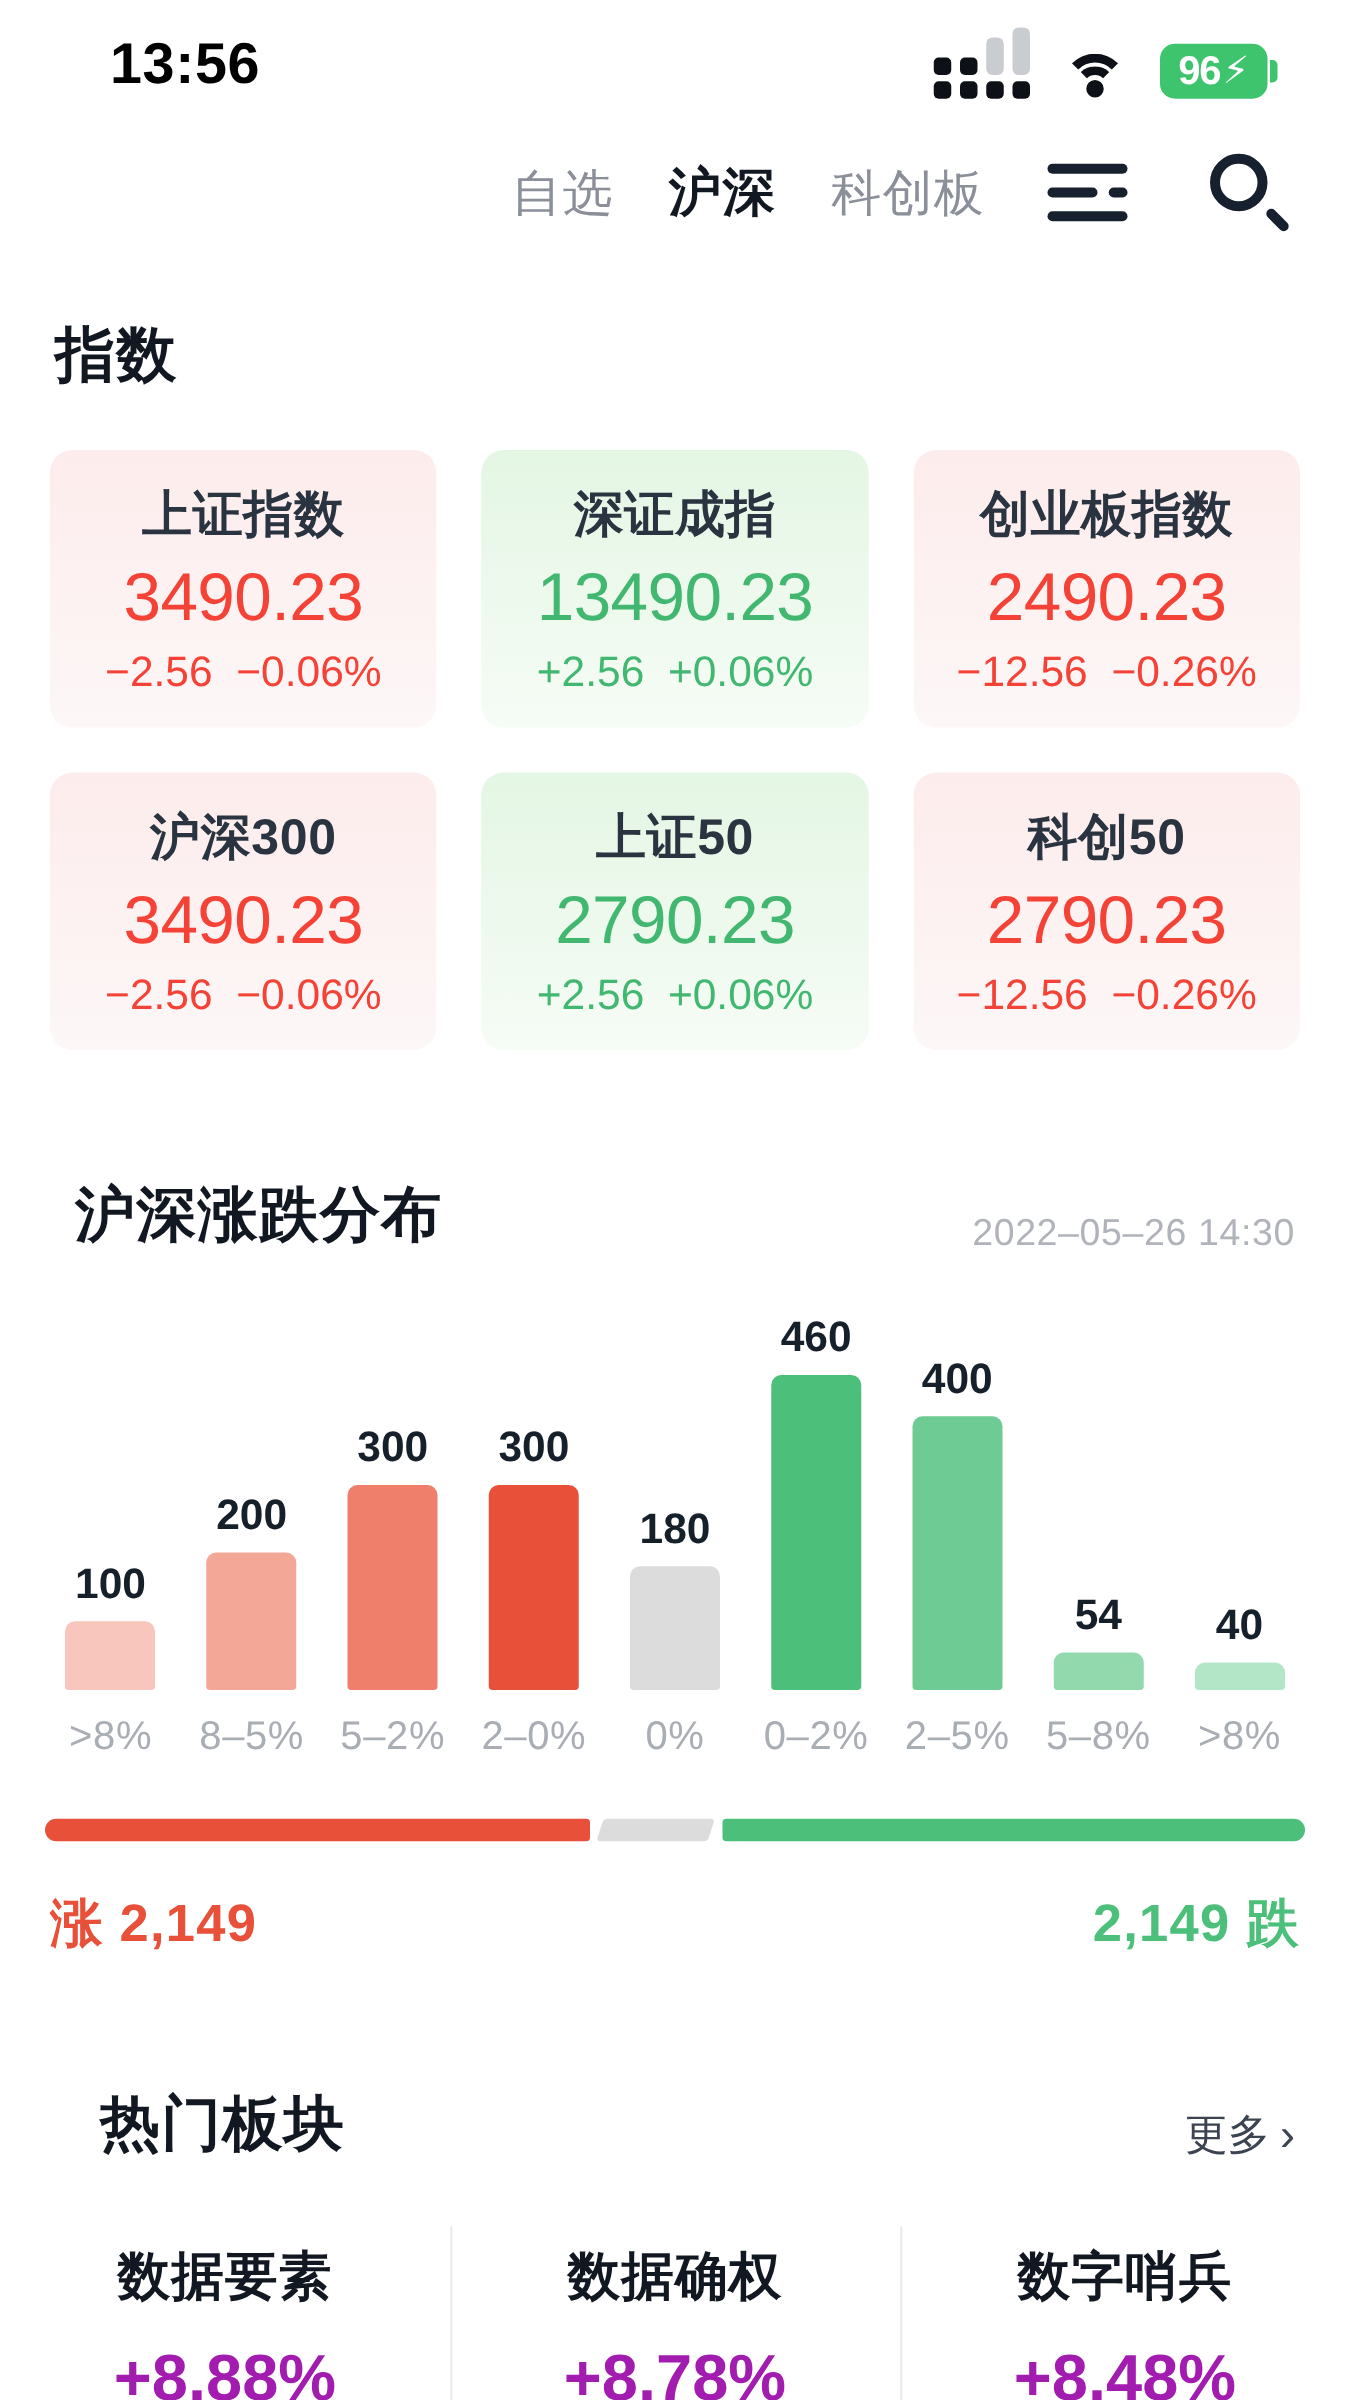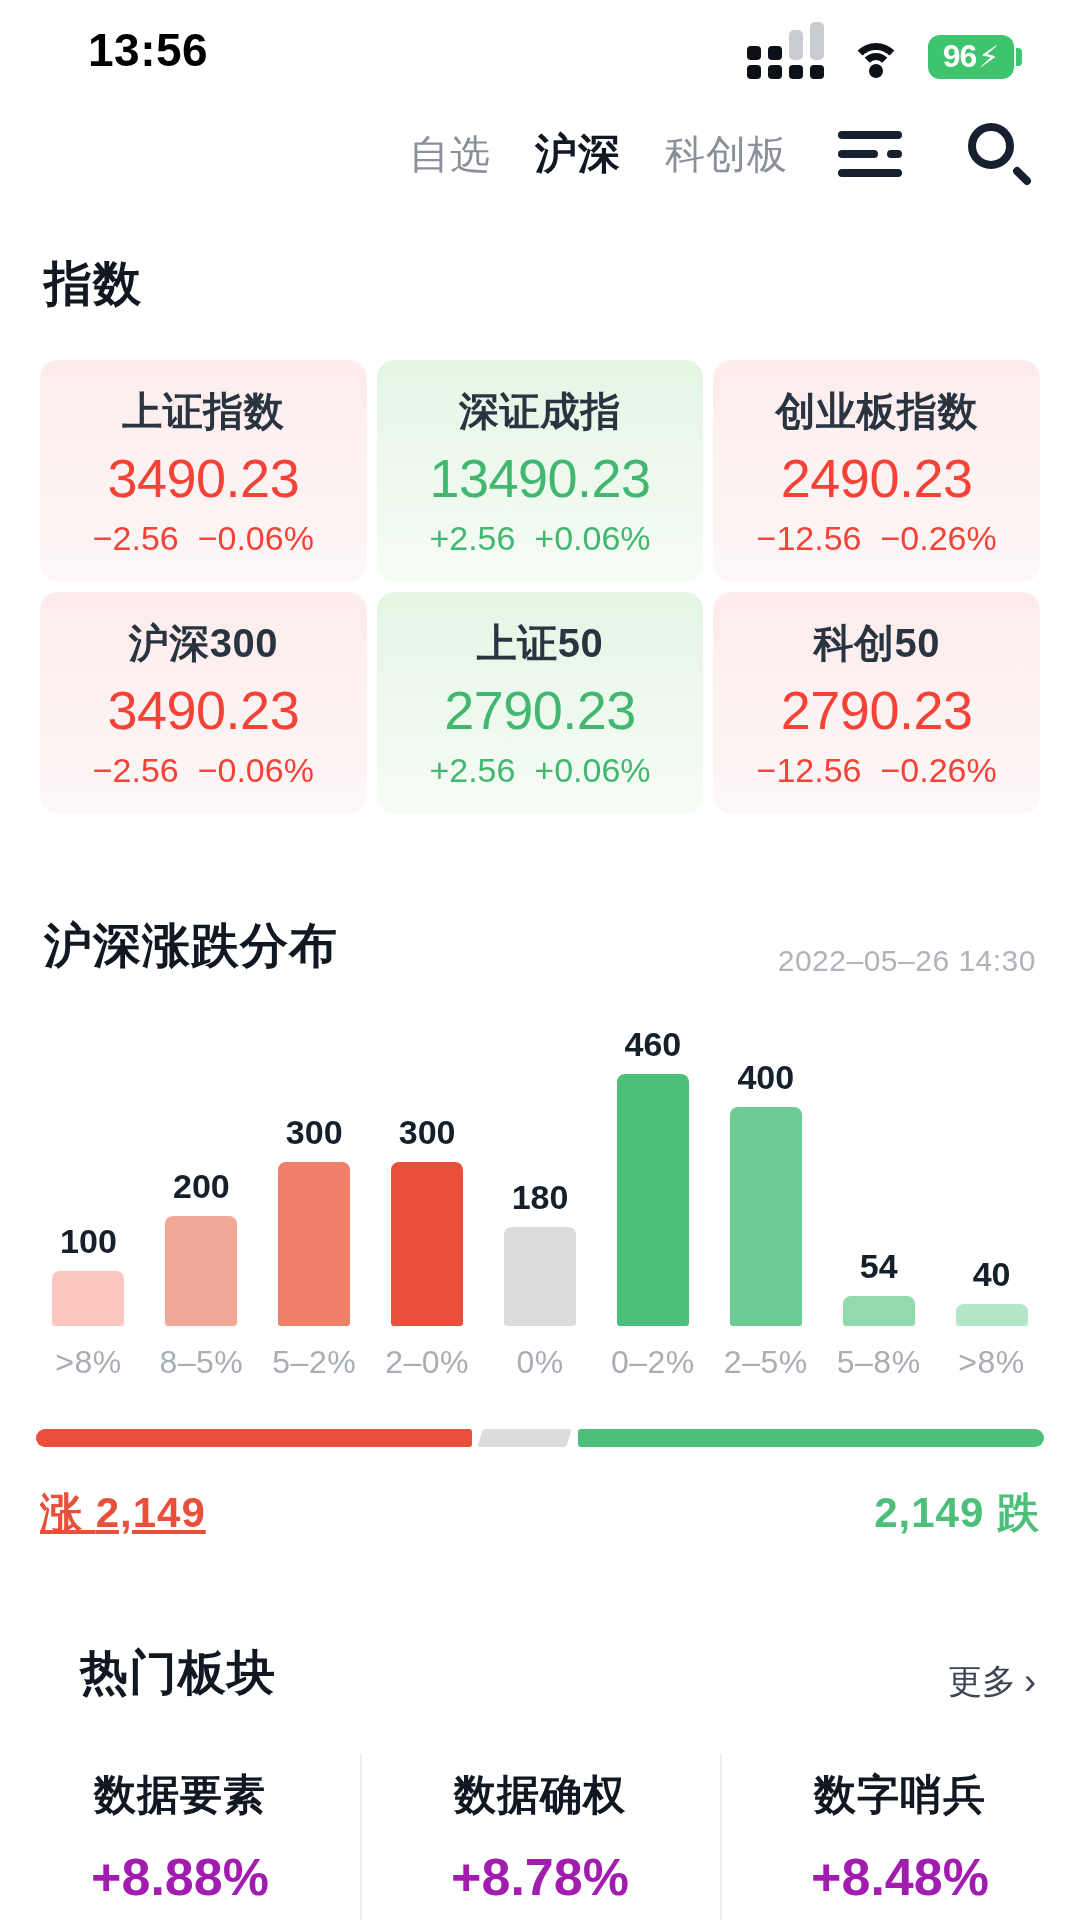--- a/index.html
+++ b/index.html
@@ -78,7 +78,7 @@
   #indices-title { padding:44px 44px 0 44px; }
 
   
-  .cards { display:grid; grid-template-columns:repeat(3,1fr); gap:10px; padding:44px 40px 0 40px; }
+  .cards { display:grid; grid-template-columns:repeat(3,1fr); gap:36px; padding:44px 40px 0 40px; }
   .card {
     border-radius:18px; height:222px;
     display:flex; flex-direction:column; align-items:center; justify-content:center; gap:4px;

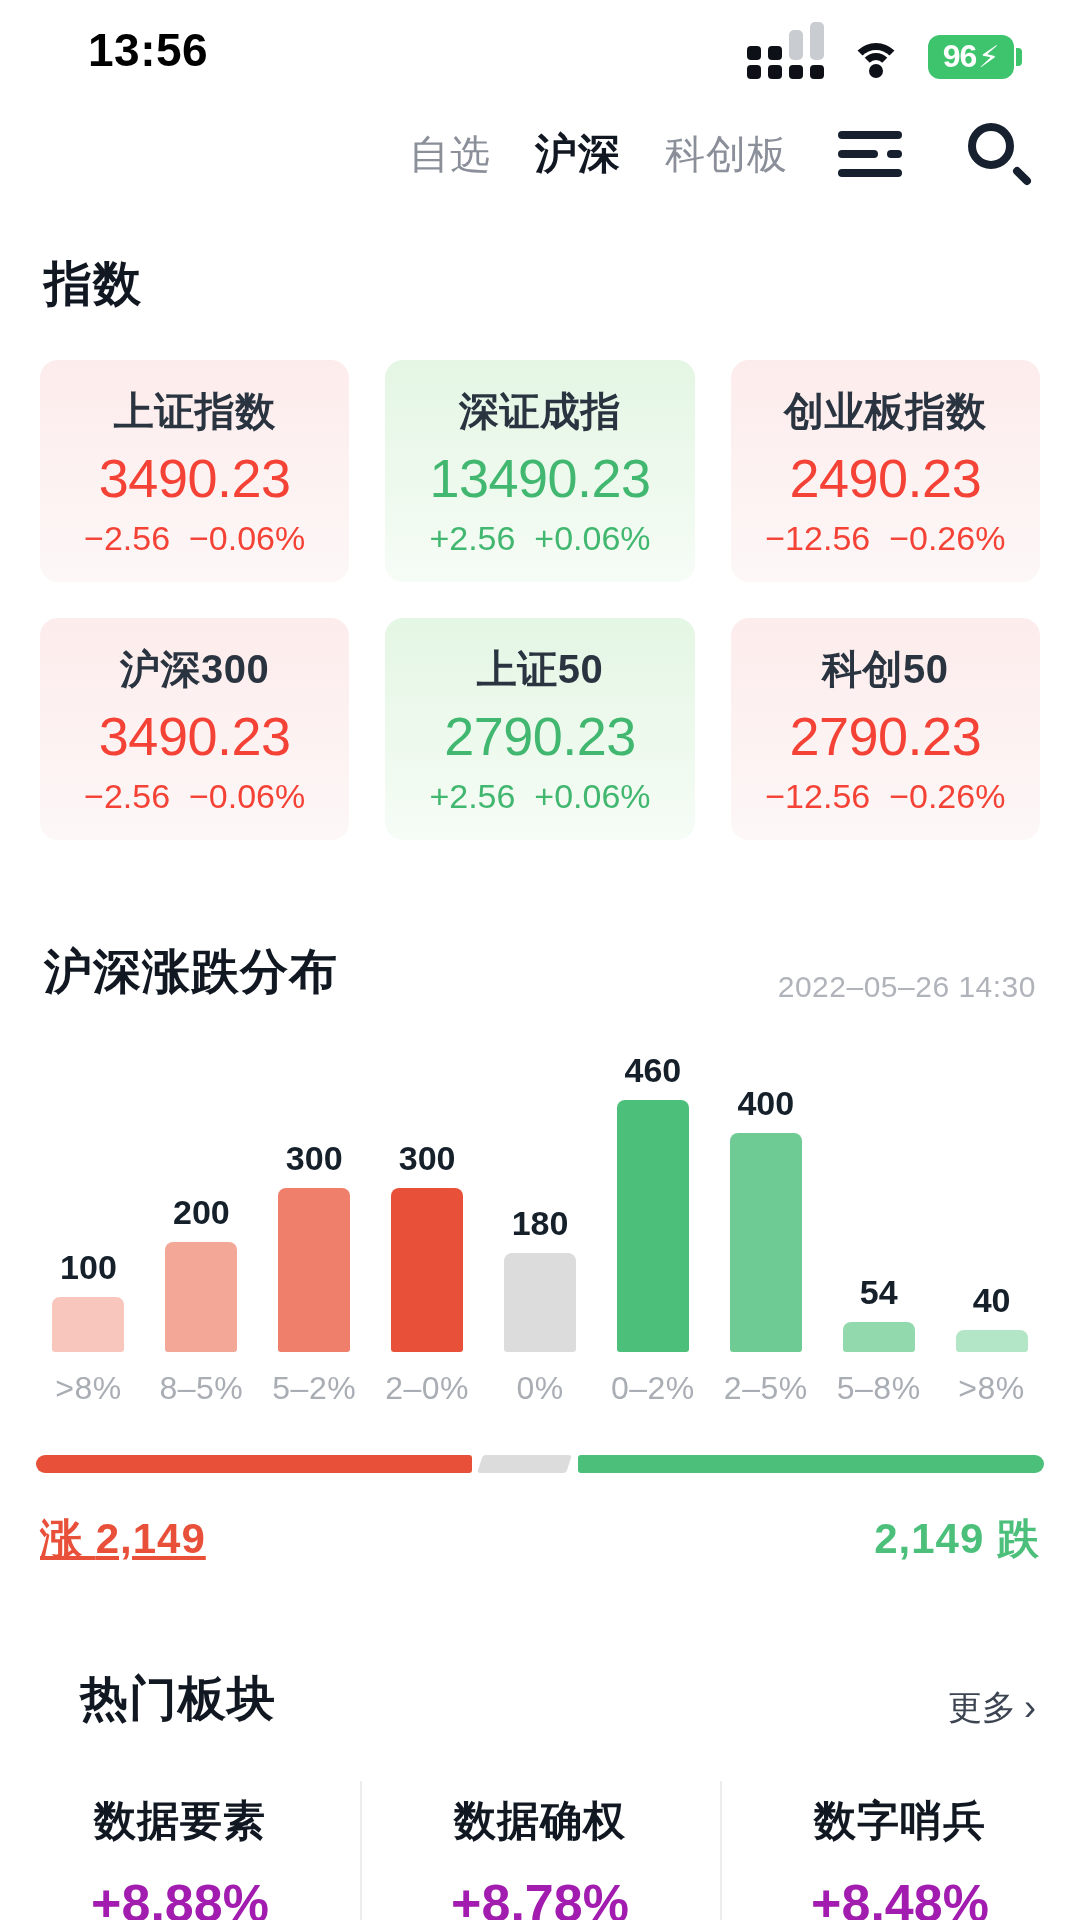--- a/index.html
+++ b/index.html
@@ -92,7 +92,7 @@
   .card.down .val, .card.down .chg { color:#f44336; }
 
   
-  #dist-head { margin-top:100px; }
+  #dist-head { margin-top:100px;margin-left:16px; }
   .chart-area { padding:0 32px; margin-top:38px; }
   .bars { display:flex; align-items:flex-end; justify-content:space-between; height:310px; gap:0; }
   .bcol { flex:1; display:flex; flex-direction:column; align-items:center; justify-content:flex-end; height:100%; }

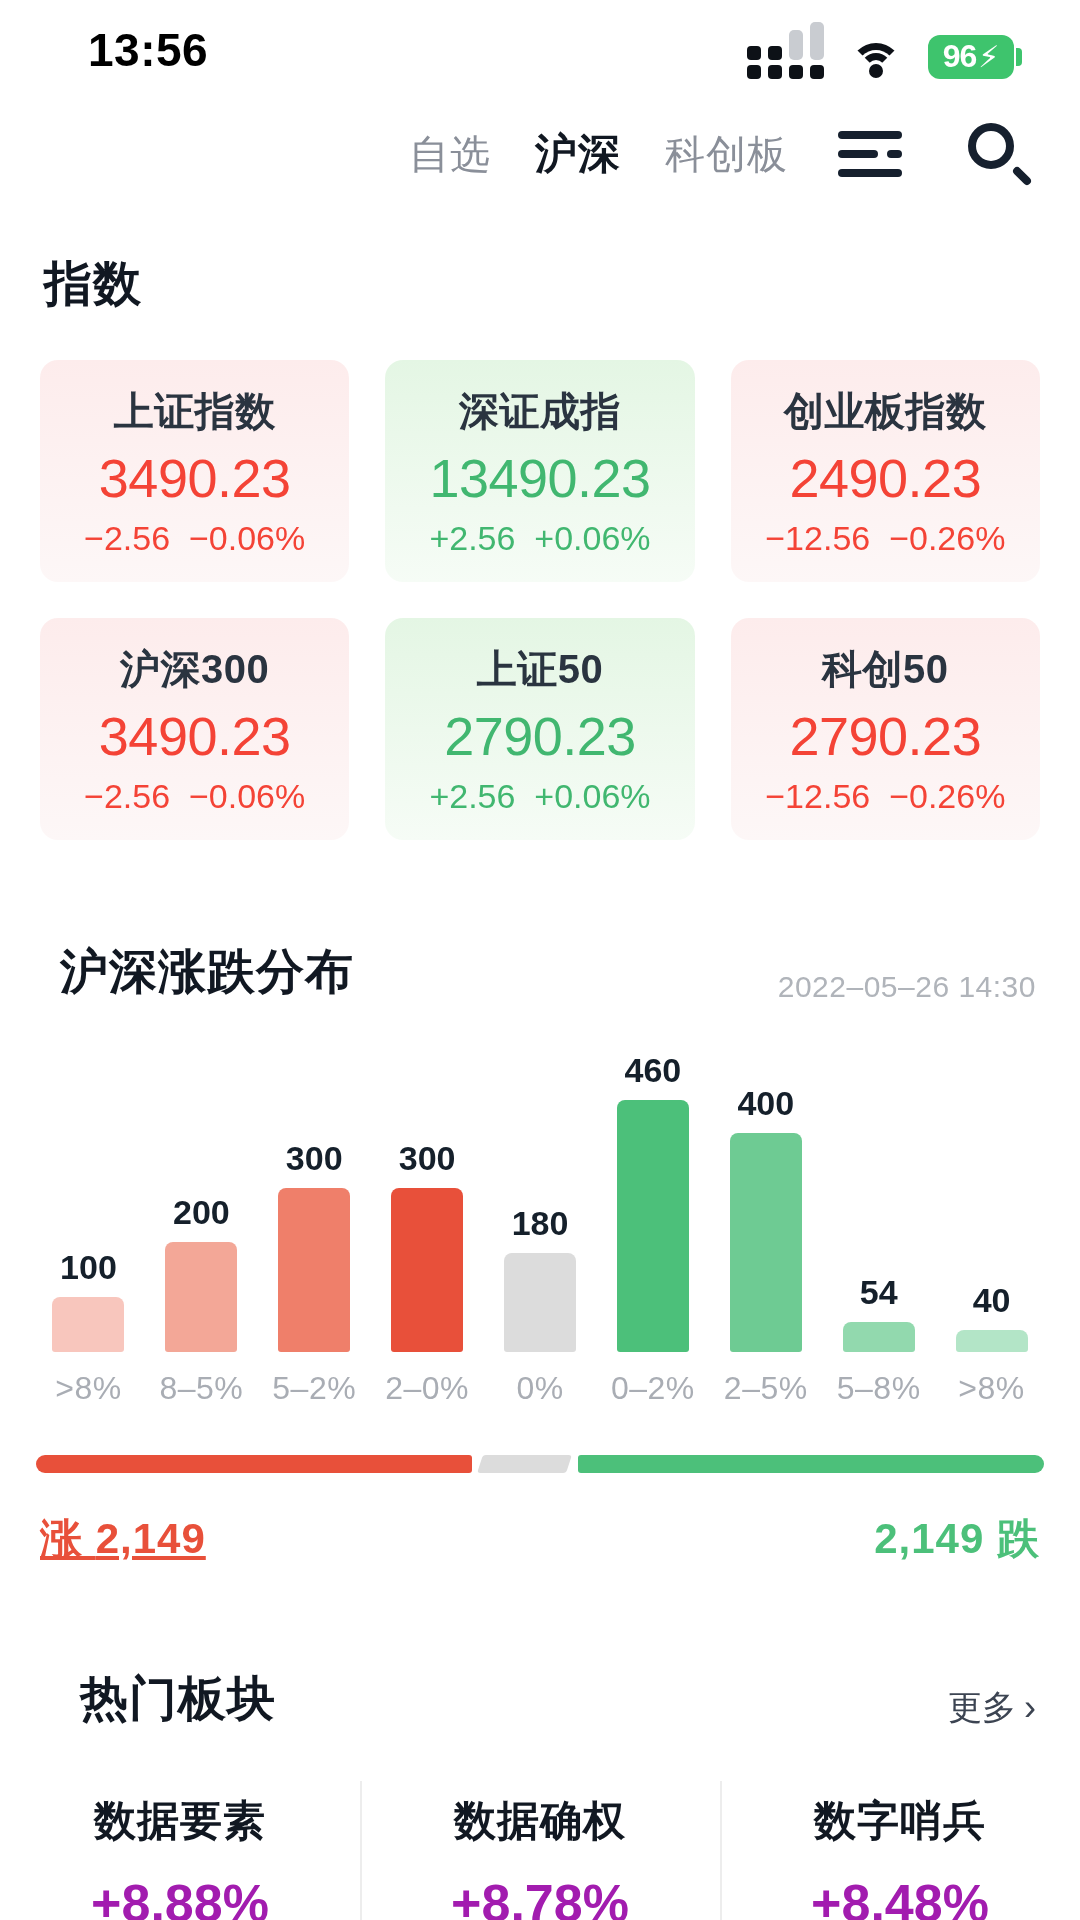--- a/index.html
+++ b/index.html
@@ -108,7 +108,7 @@
   .seg.gray { background:#dcdcdc; transform:skewX(-18deg); margin:0 8px; border-radius:3px; }
   .seg.green { background:#4cc07a; border-radius:3px 9px 9px 3px; }
   .sumrow { display:flex; justify-content:space-between; padding:0 40px; margin-top:36px; }
-  .sumrow .up-txt { color:#e8503a; font-size:42px; font-weight:600; letter-spacing:1px;text-decoration:underline; }
+  .sumrow .up-txt { color:#e8503a; font-size:42px; font-weight:600; letter-spacing:1px; }
   .sumrow .down-txt { color:#4cc07a; font-size:42px; font-weight:600; letter-spacing:1px; }
 
   

